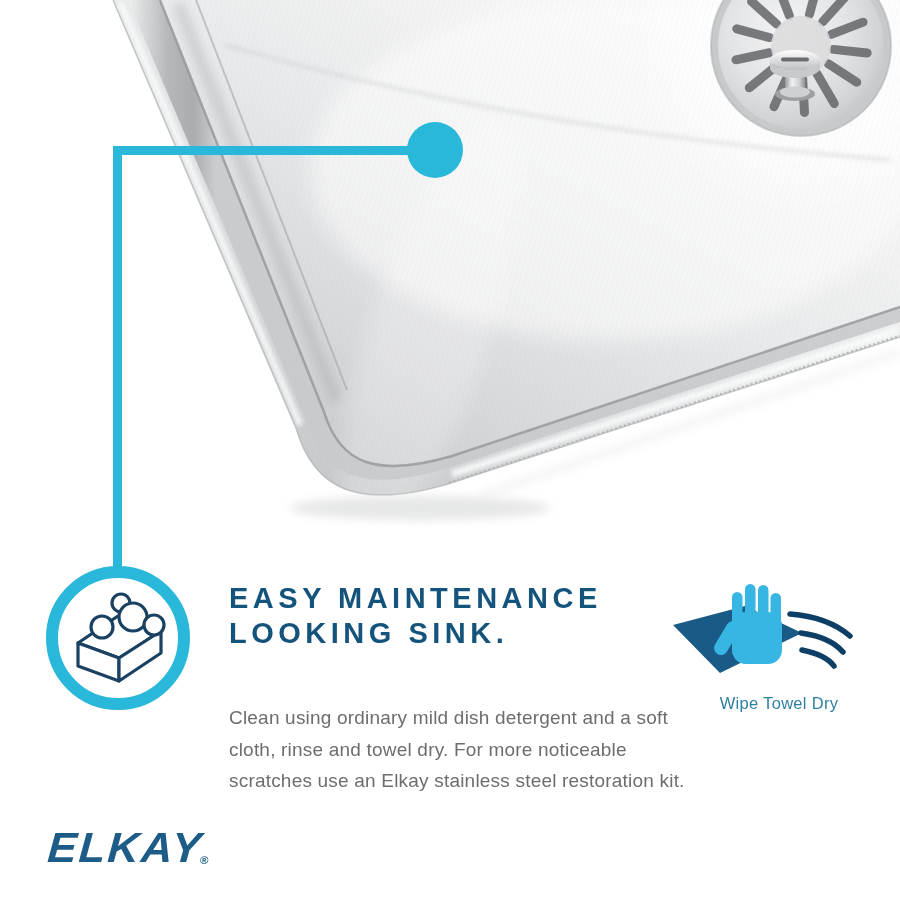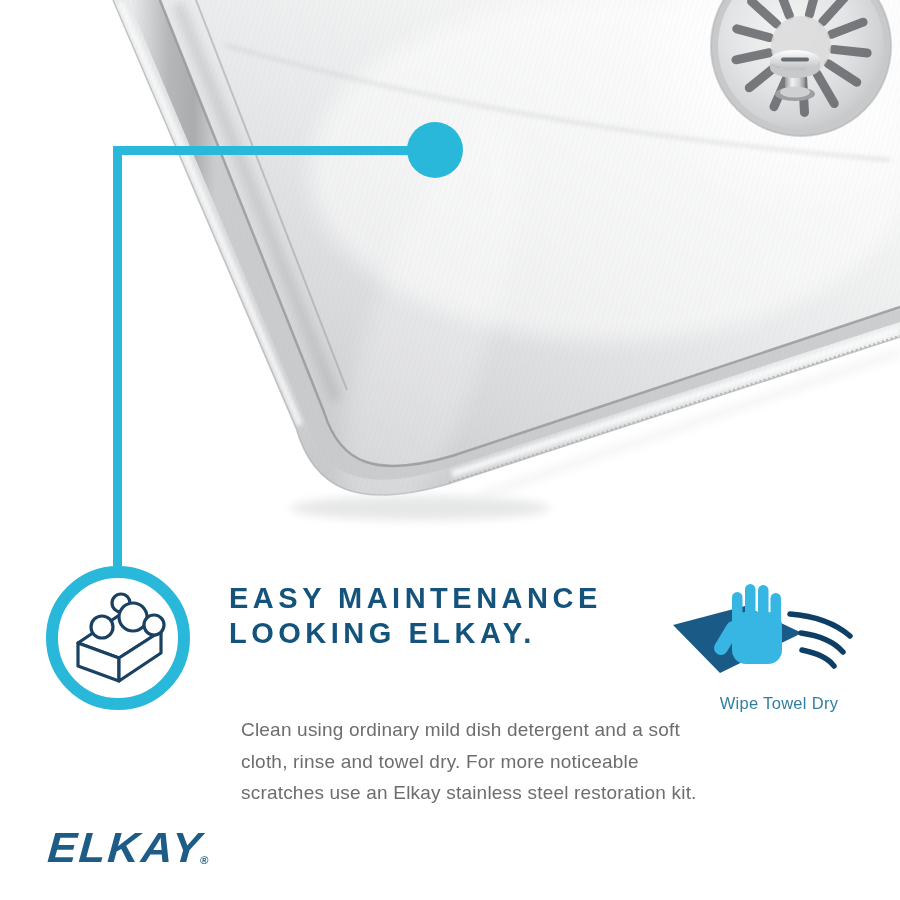--- a/index.html
+++ b/index.html
@@ -167,7 +167,7 @@
 
   <div class="headline">
     <span>EASY MAINTENANCE</span>
-    <span>LOOKING ELKAY.</span>
+    <span>LOOKING SINK.</span>
   </div>
 
   <p class="body-copy">Clean using ordinary mild dish detergent and a soft cloth, rinse and towel dry. For more noticeable scratches use an Elkay stainless steel restoration kit.</p>

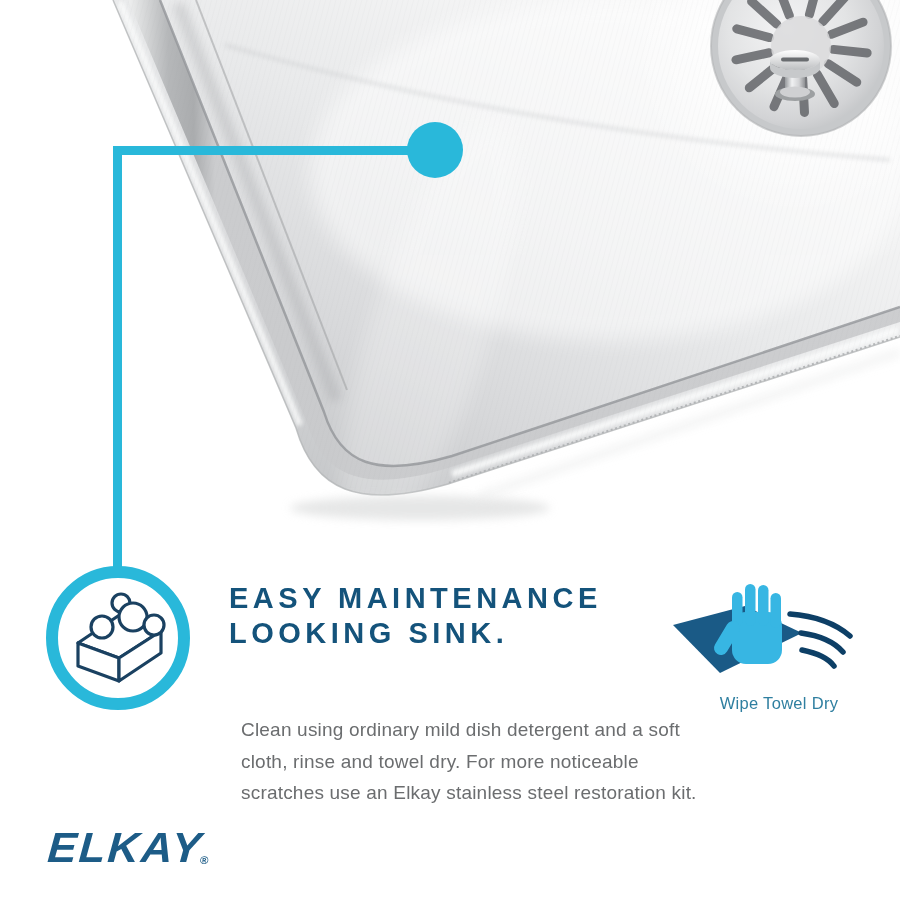--- a/index.html
+++ b/index.html
@@ -21,7 +21,7 @@
   .headline span{display:block;}
   
   .body-copy{
-    position:absolute;left:229px;top:702px;width:462px;margin:12px;
+    position:absolute;left:229px;top:702px;width:462px;margin:0;
     color:var(--body-gray);font-size:19px;line-height:31.5px;letter-spacing:0.2px;
   }
   

